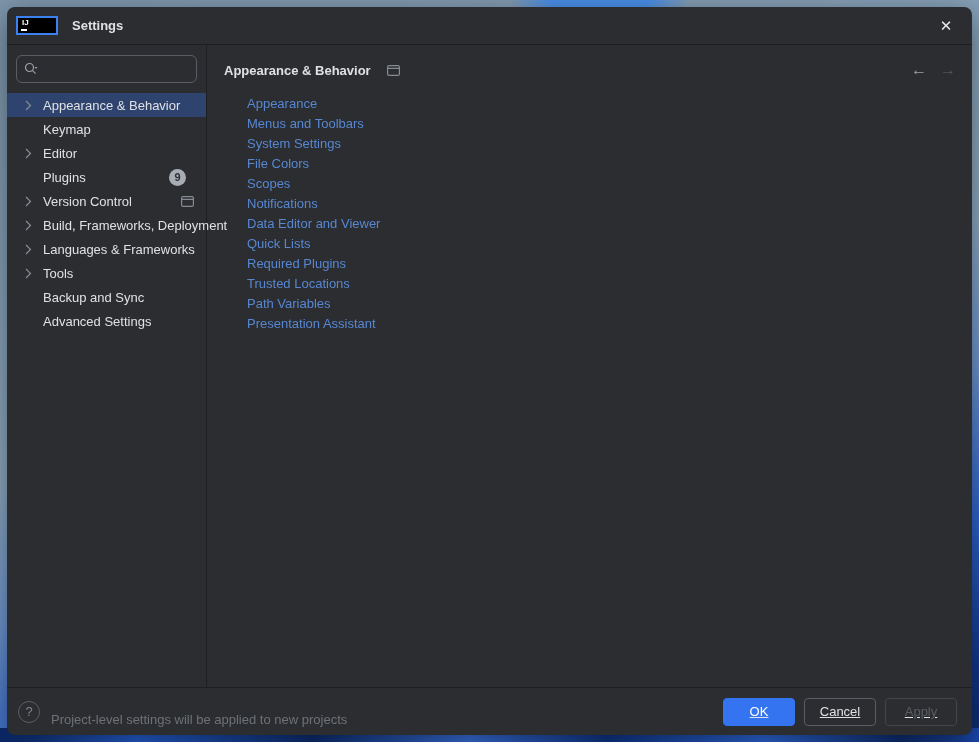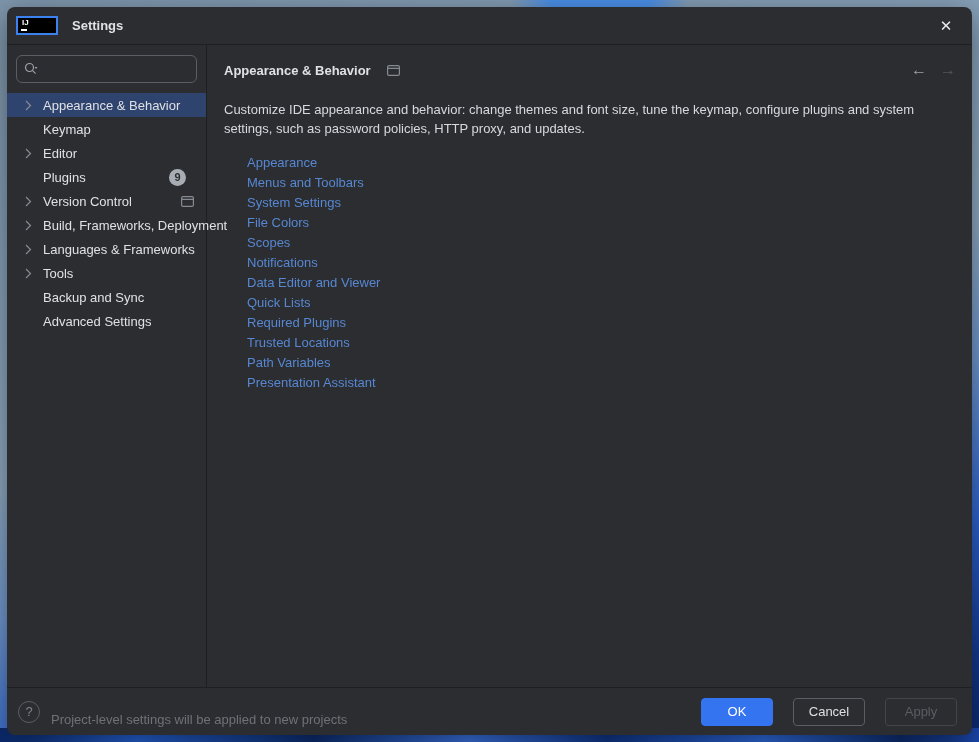--- a/index.html
+++ b/index.html
@@ -214,7 +214,6 @@
           <span class="arrow-fwd">→</span>
         </span>
       </div>
-      <div class="description">Customize IDE appearance and behavior: change themes and font size, tune the keymap, configure plugins and system settings, such as password policies, HTTP proxy, and updates.</div>
       <div class="links">
 
       <a>Appearance</a>

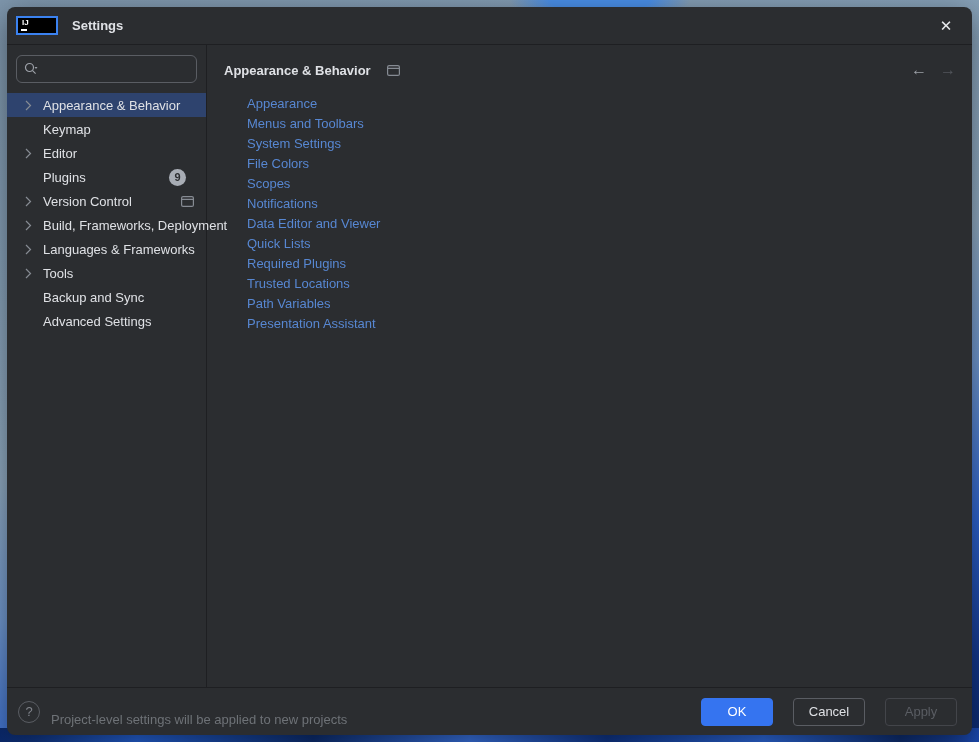--- a/index.html
+++ b/index.html
@@ -55,7 +55,7 @@
   .footer { height:48px; flex:0 0 48px; border-top:1px solid #1e1f22; display:flex; align-items:center; padding:0 15px 0 11px; }
   .help-circle { width:22px; height:22px; border-radius:50%; border:1px solid #5a5d63; color:#80848b; display:flex; align-items:center; justify-content:center; font-size:13px; }
   .hint { margin-left:11px; color:#6e7277;margin-top:16px; }
-  .buttons { margin-left:auto; display:flex; gap:20px; }
+  .buttons { margin-left:auto; display:flex; gap:9px;text-decoration:underline; }
   .btn { min-width:72px; height:28px; border-radius:4px; font-size:13px; font-family:inherit; display:flex; align-items:center; justify-content:center; padding:0 14px; cursor:default; }
   .btn-primary { background:#3574f0; color:#ffffff; border:1px solid #3574f0; }
   .btn-secondary { background:transparent; color:#dfe1e5; border:1px solid #5a5d63; }

